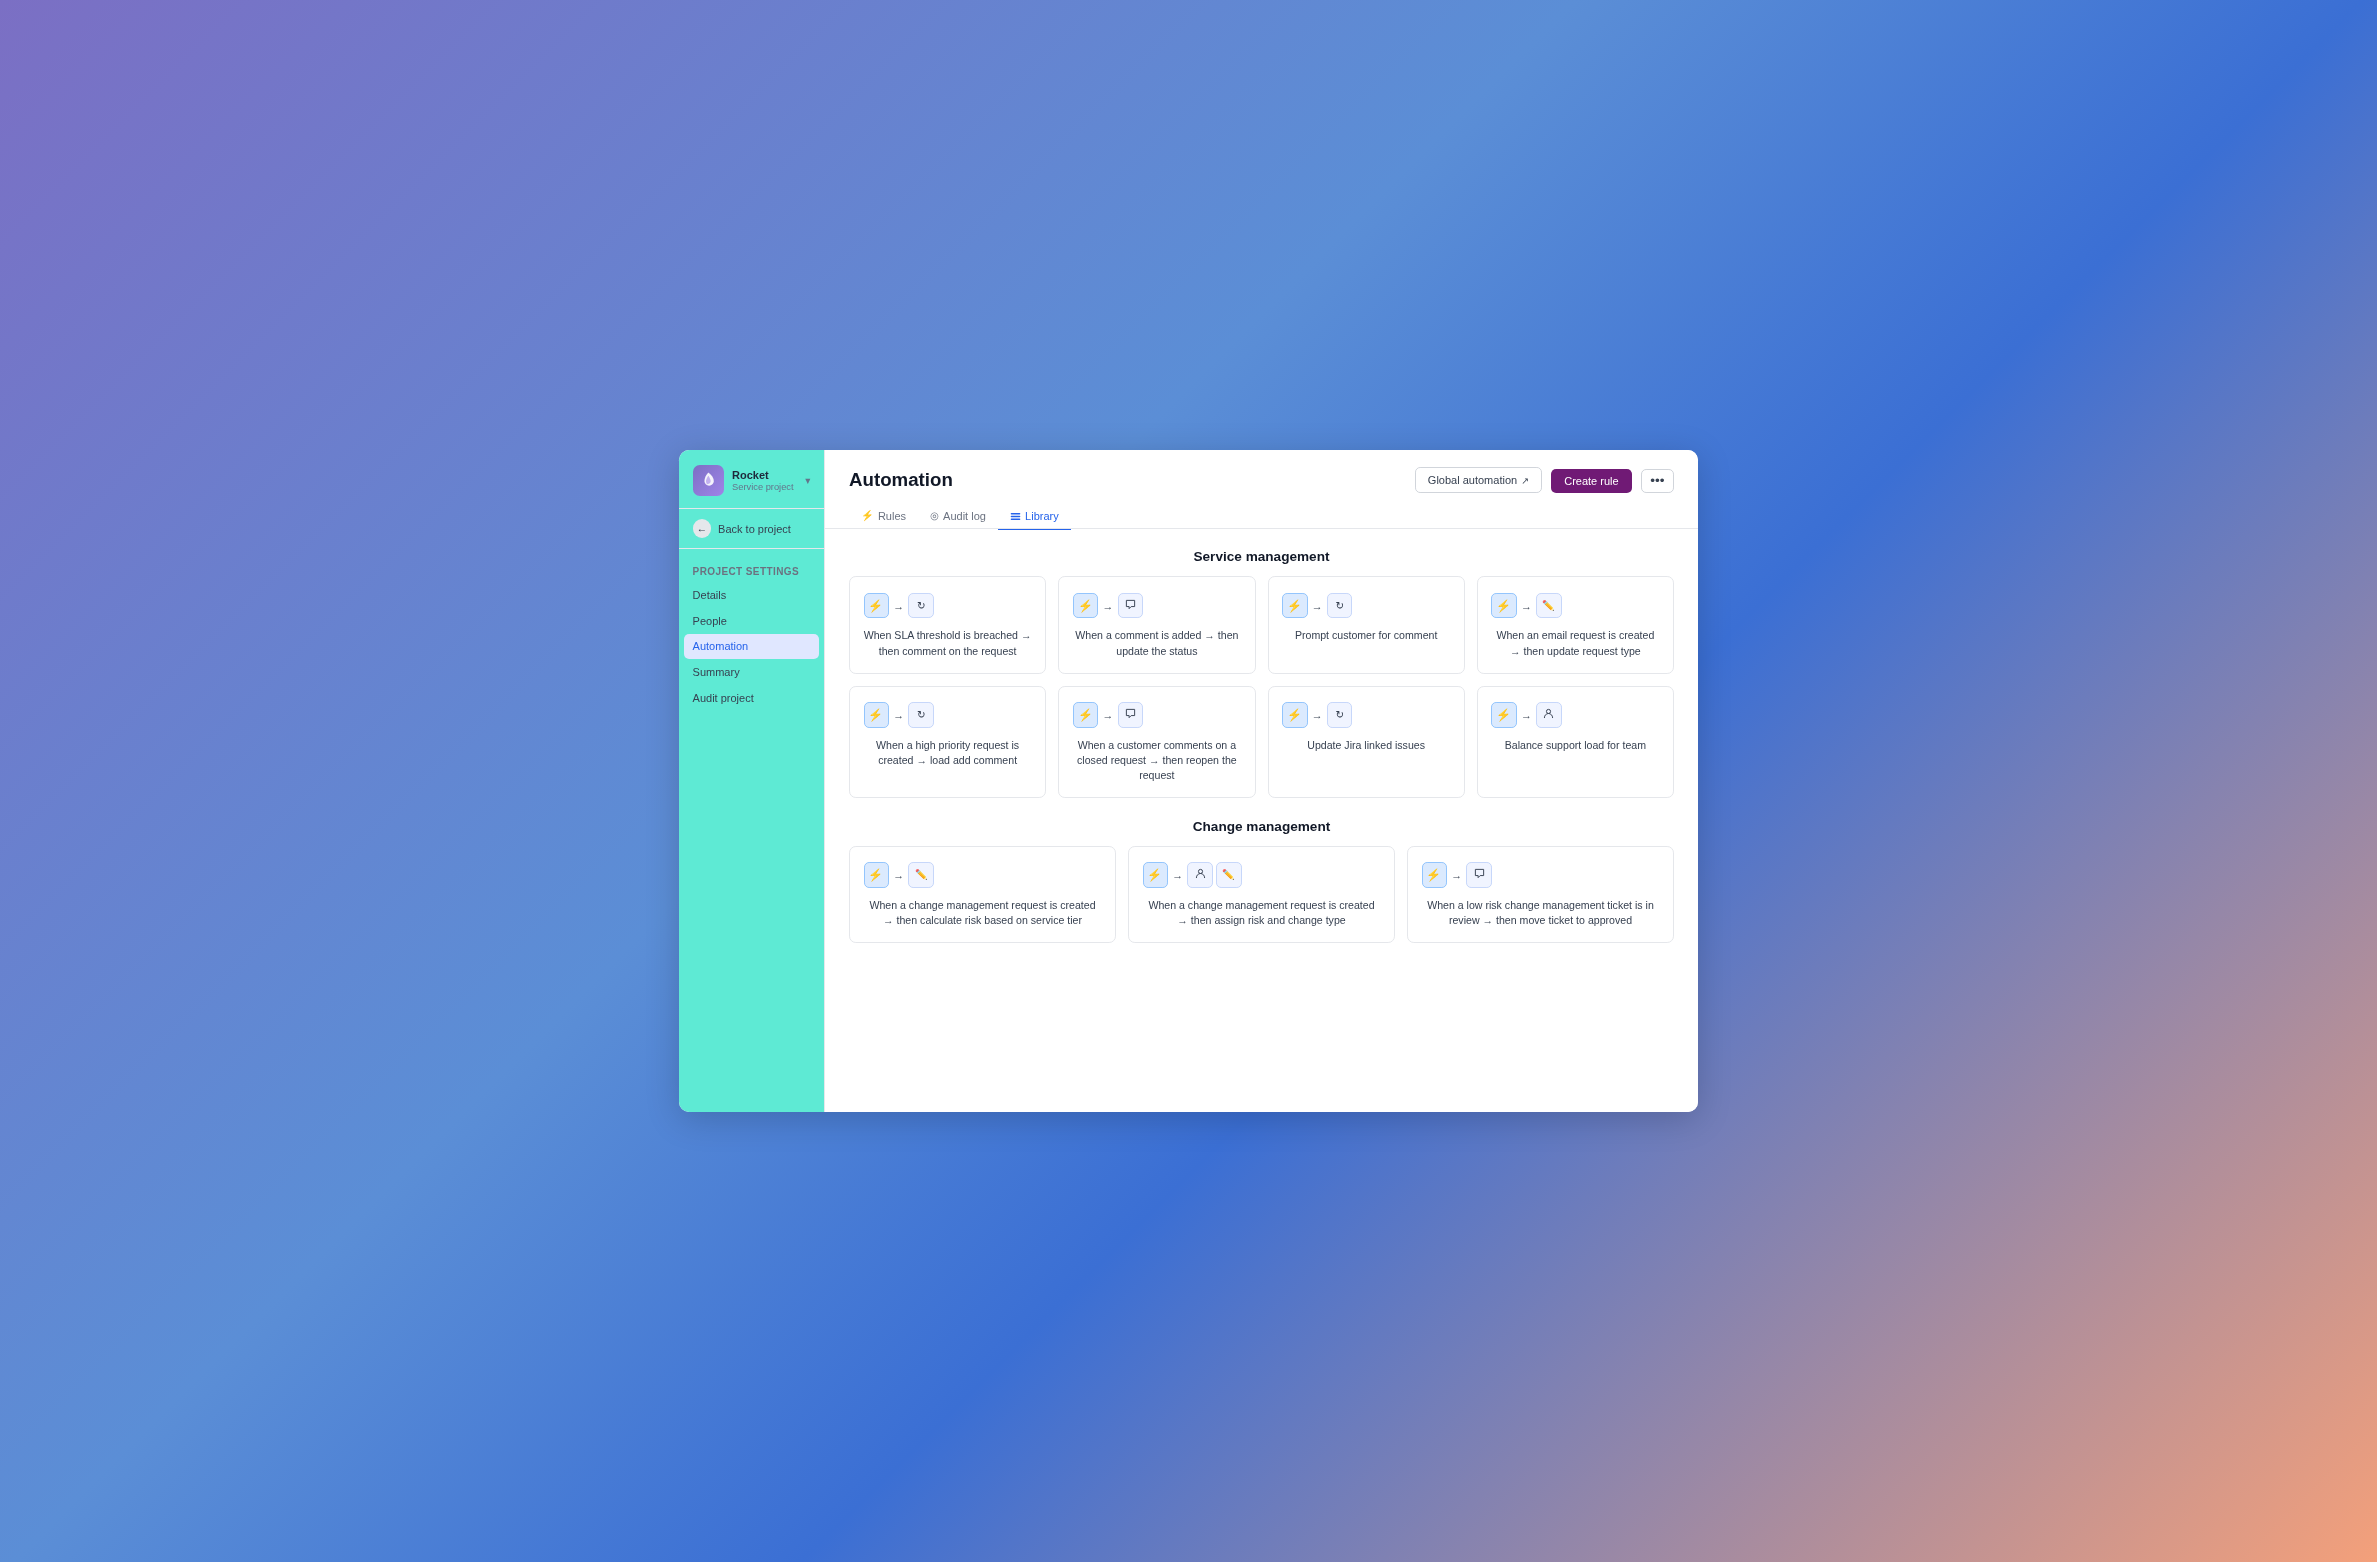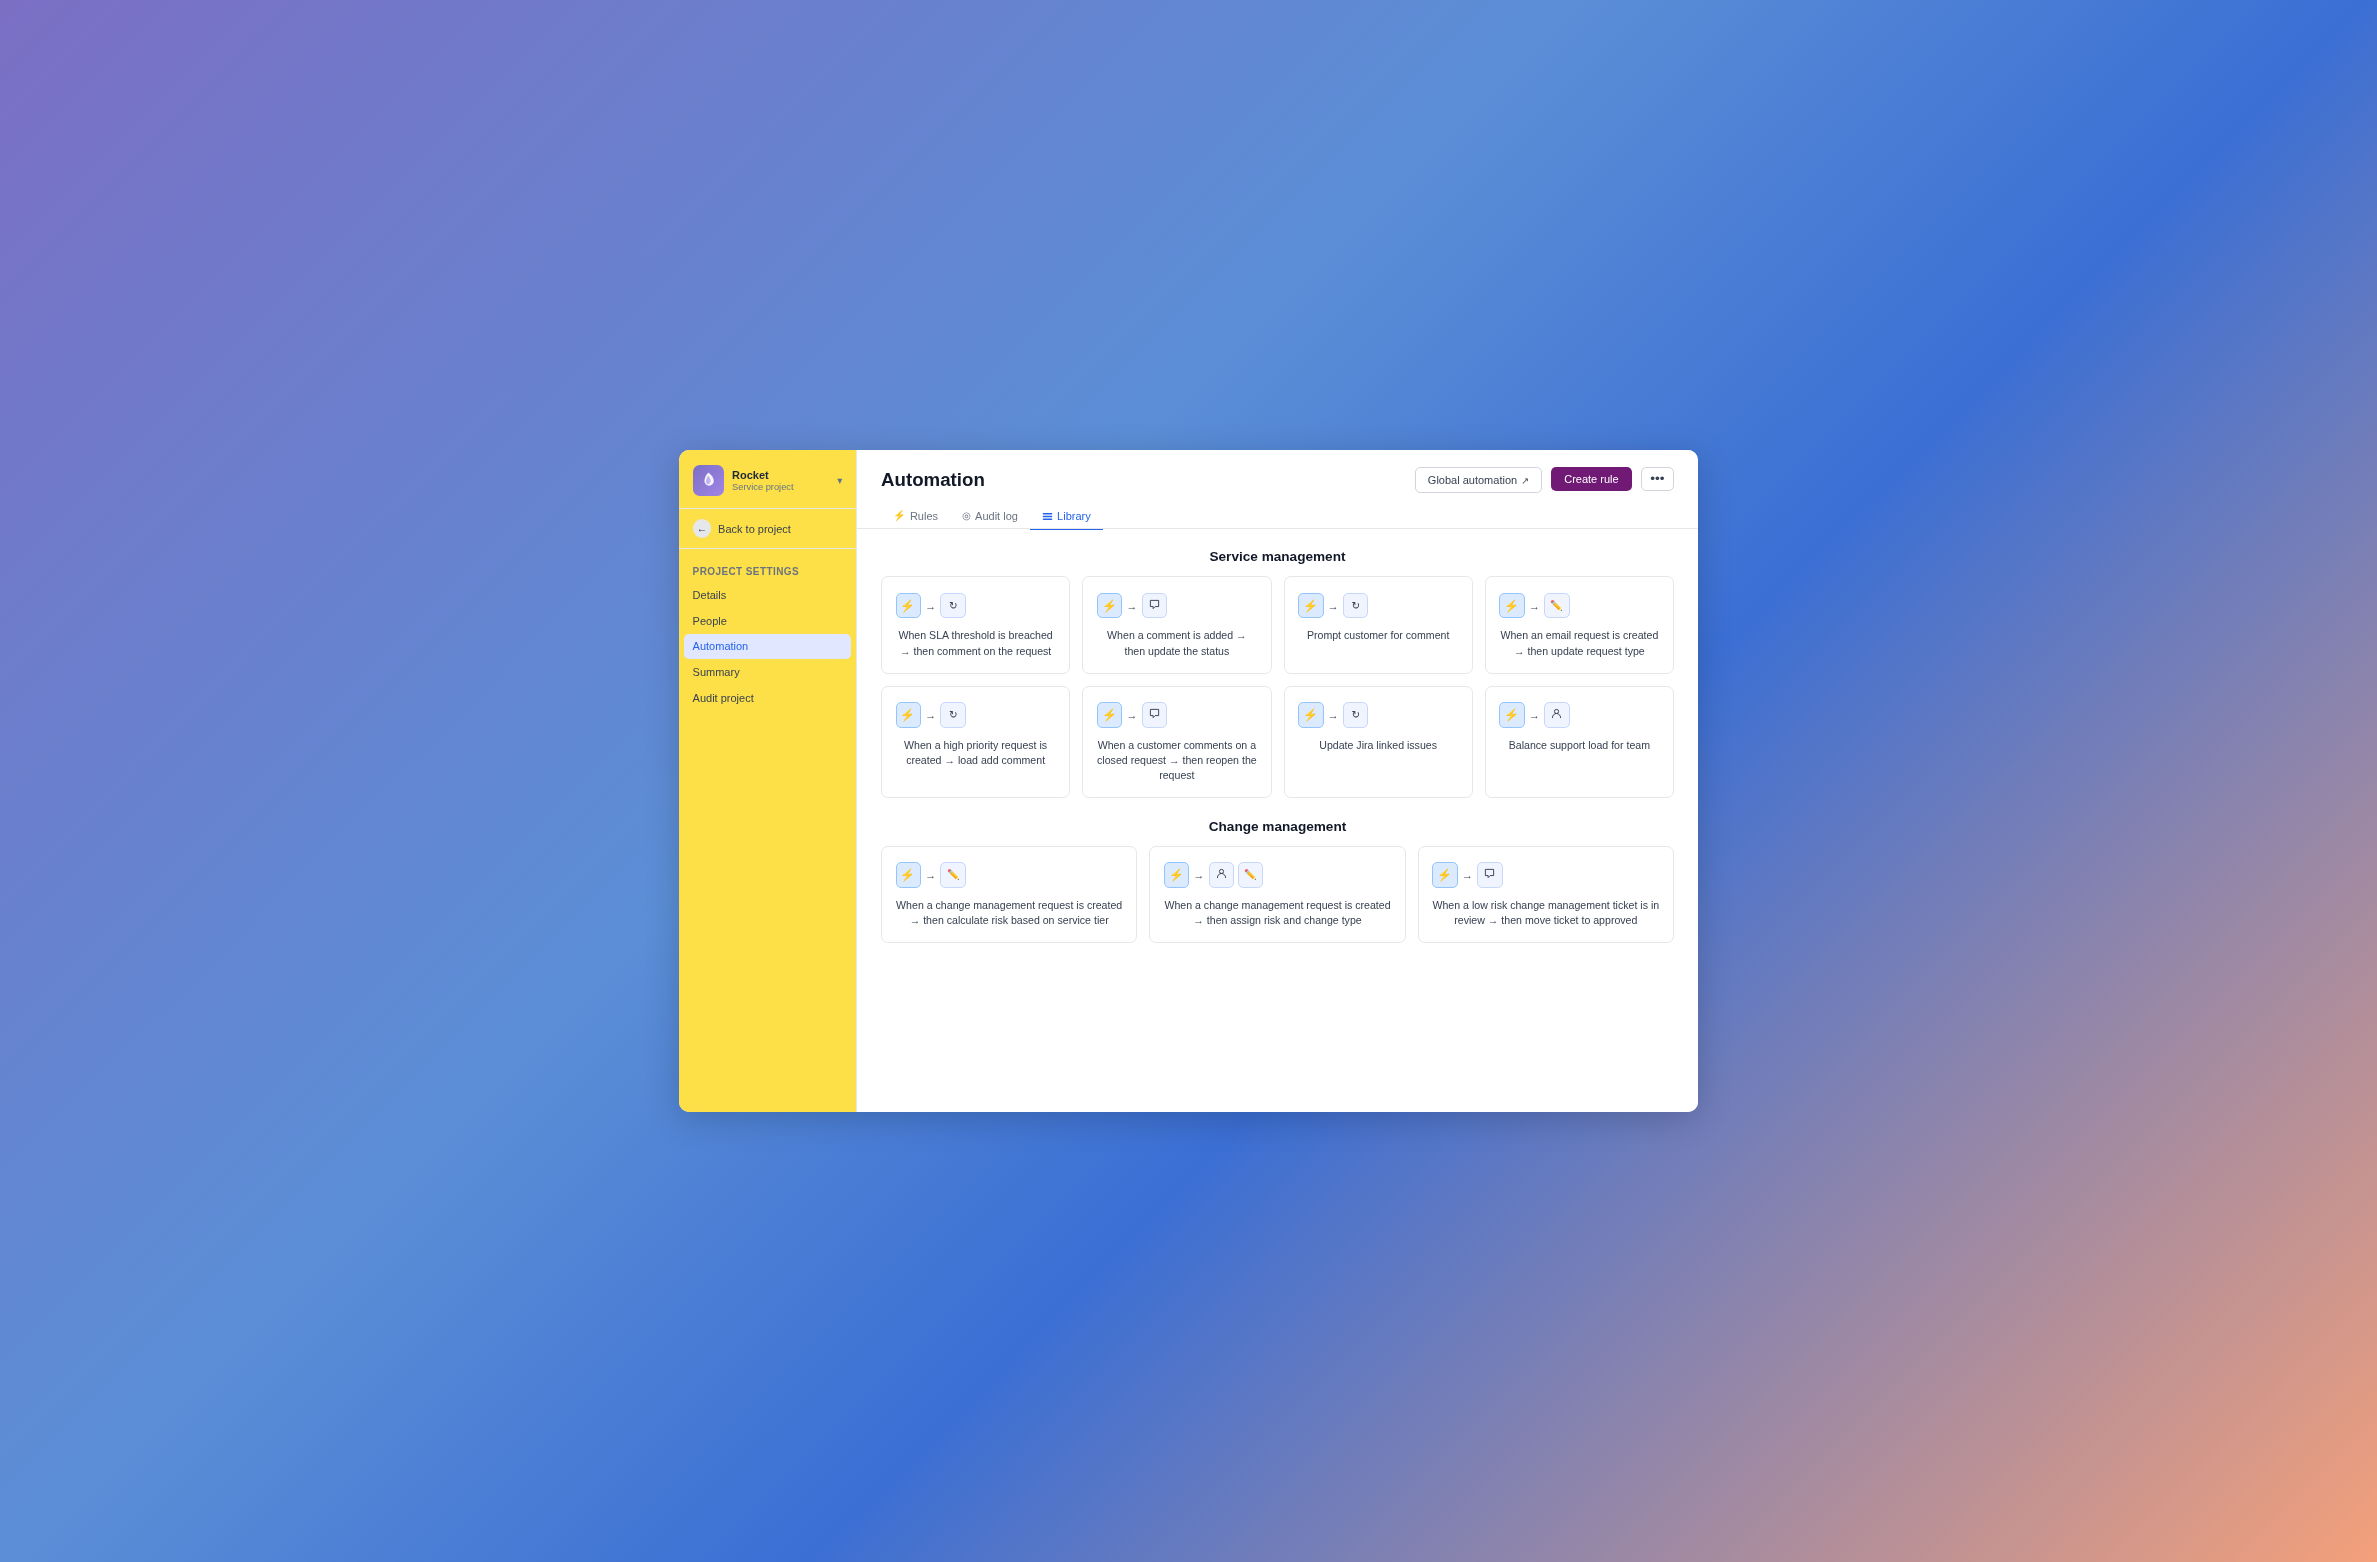--- a/index.html
+++ b/index.html
@@ -23,8 +23,8 @@
     }
     
     .sidebar {
-      width: 178px;
-      background: #fde047;
+      width: 146px;
+      background: #5eead4;
       border-right: 0.8px solid #e5e7eb;
       flex-shrink: 0;
       display: flex;

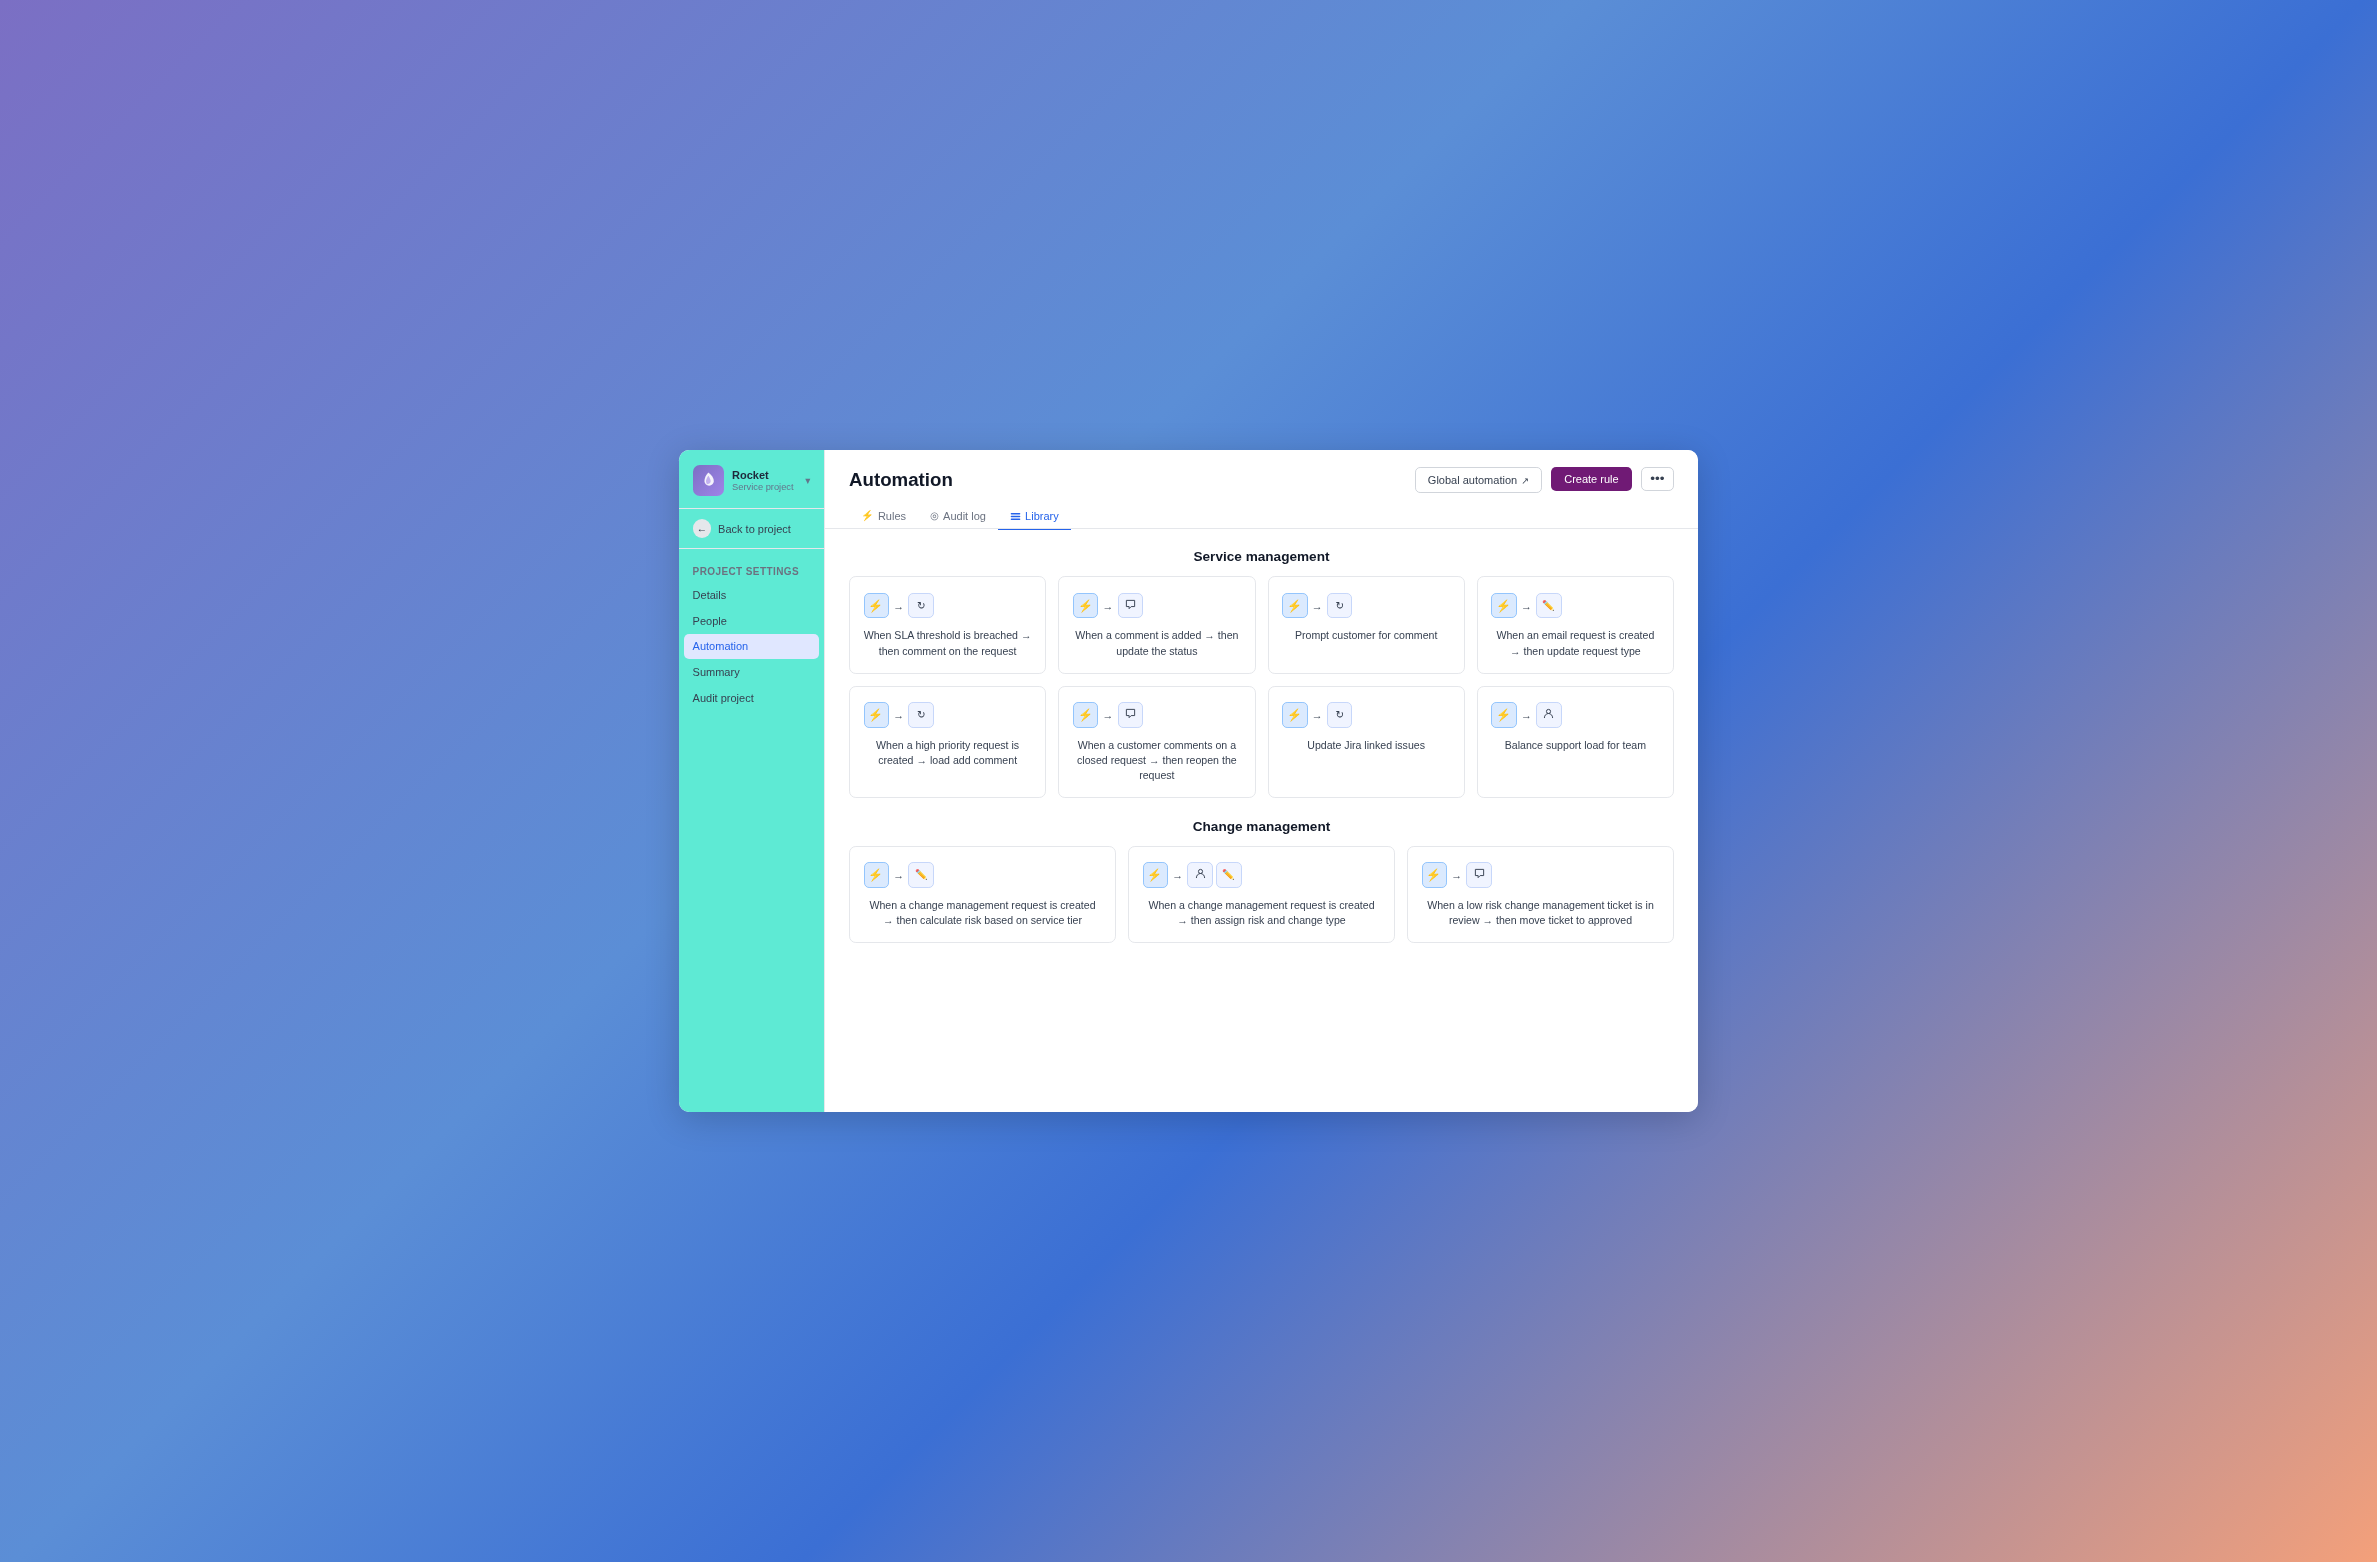--- a/index.html
+++ b/index.html
@@ -130,7 +130,7 @@
     }
     .header-actions {
       display: flex;
-      align-items: flex-start;
+      align-items: flex-end;
       gap: 8.5px;
     }
     .btn-global-automation {

